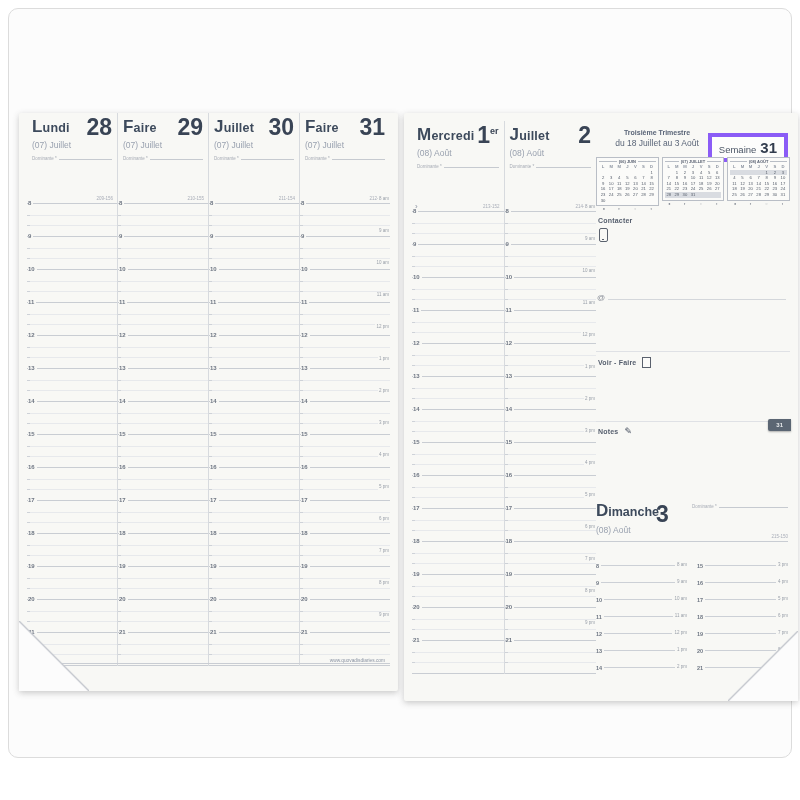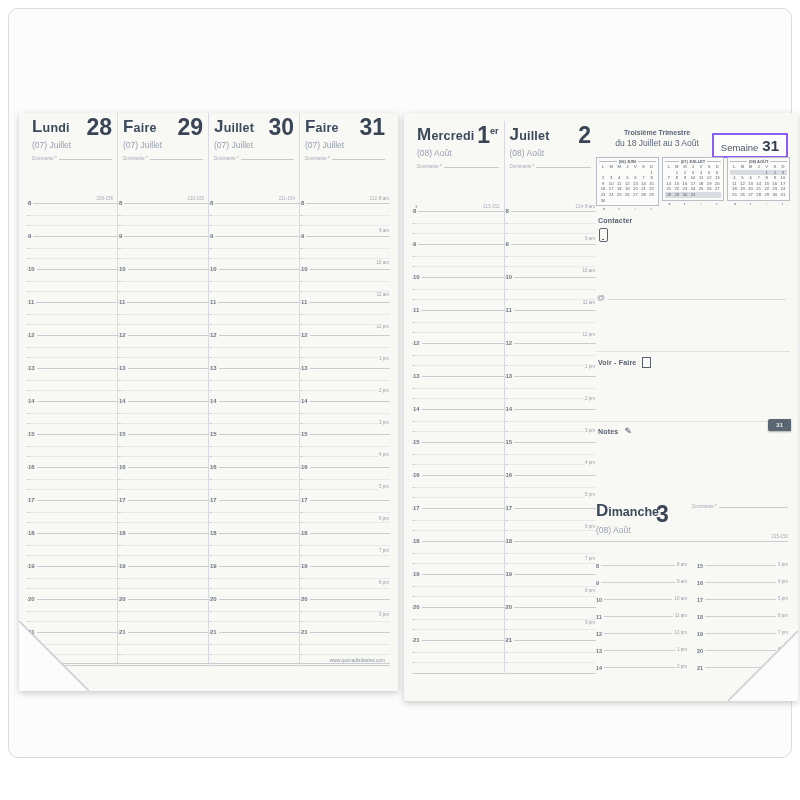--- a/index.html
+++ b/index.html
@@ -44,7 +44,7 @@
   .trimester{position:absolute;left:0;top:8px;width:122px;text-align:center;color:#5a6578;}
   .trimester .tri-title{font-size:7px;font-weight:700;}
   .trimester .tri-range{font-size:8.5px;margin-top:2px;}
-  .semaine-box{position:absolute;top:12px;right:2px;border:2px solid #8b5cf6;background:#fdfdfc;padding:2px 7px;display:flex;align-items:baseline;gap:4px;}
+  .semaine-box{position:absolute;top:12px;right:2px;border:4px solid #8b5cf6;background:#fdfdfc;padding:2px 7px;display:flex;align-items:baseline;gap:4px;}
   .semaine-box .sem-word{font-size:9.5px;color:#4a5565;}
   .semaine-box .sem-num{font-size:15px;font-weight:700;color:#323d4e;}
 

